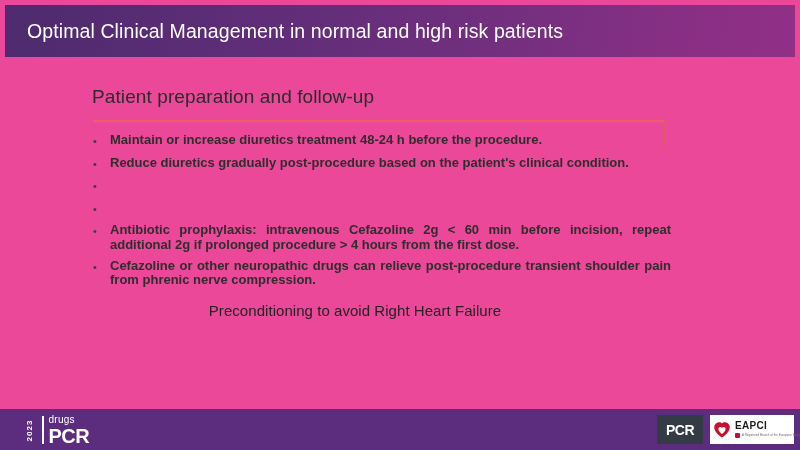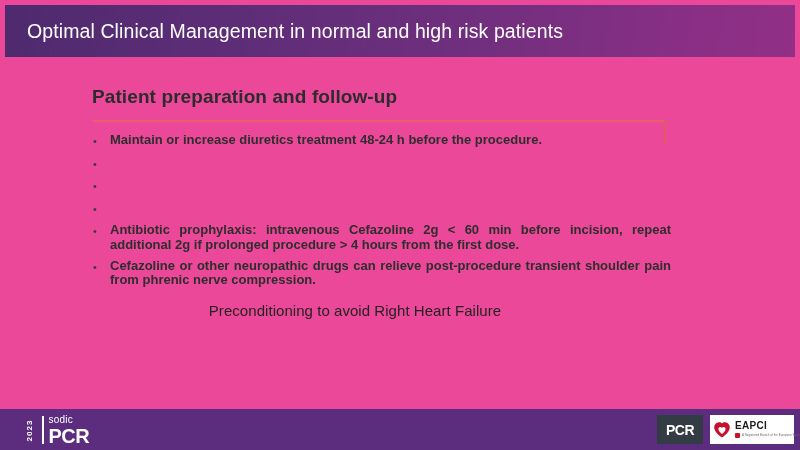--- a/index.html
+++ b/index.html
@@ -47,7 +47,7 @@
     left: 92px;
     top: 86px;
     font-size: 19px;
-    font-weight: 700;
+    font-weight: 400;
     color: #2c2c2c;
     letter-spacing: 0.1px;
   }

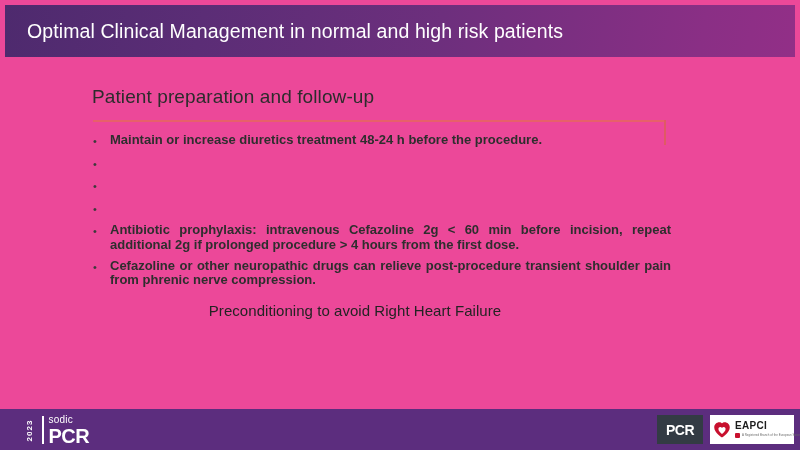--- a/index.html
+++ b/index.html
@@ -277,6 +277,7 @@
 
     <div class="bullet-row">
       <div class="bullet-dot">•</div>
+      <div class="bullet-text">Reduce diuretics gradually post-procedure based on the patient's clinical condition.</div>
     </div>
 
     <div class="bullet-row">

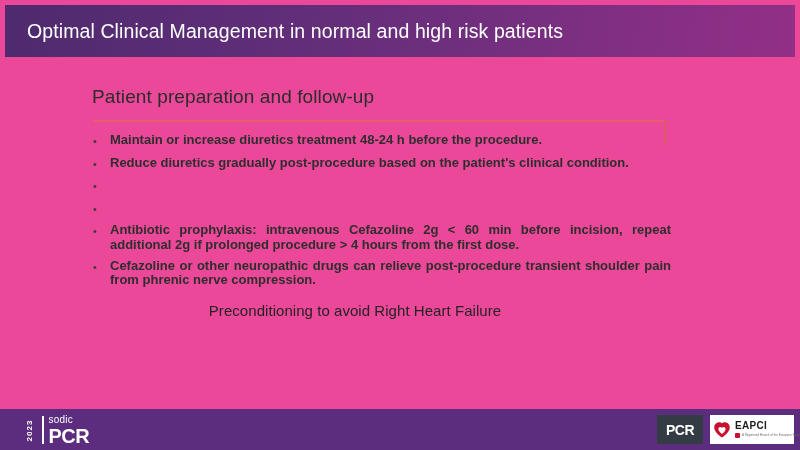--- a/index.html
+++ b/index.html
@@ -310,7 +310,7 @@
       <div class="logo-year">2023</div>
       <div class="logo-divider"></div>
       <div class="logo-words">
-        <div class="logo-euro">sodic</div>
+        <div class="logo-euro">drugs</div>
         <div class="logo-pcr">PCR</div>
       </div>
     </div>

